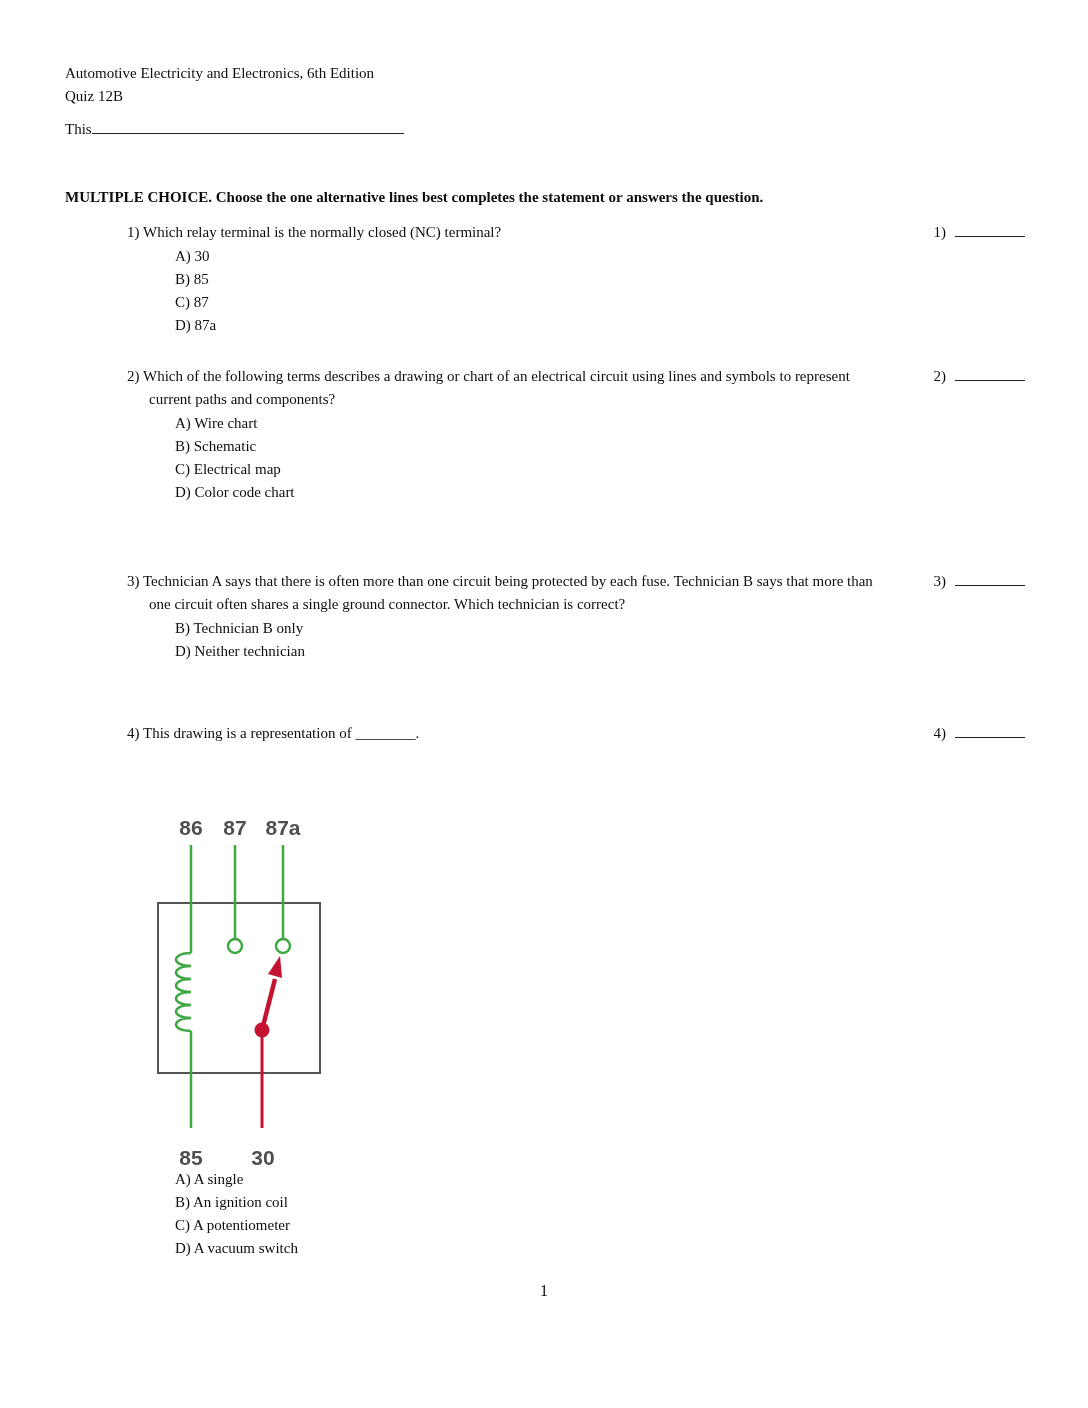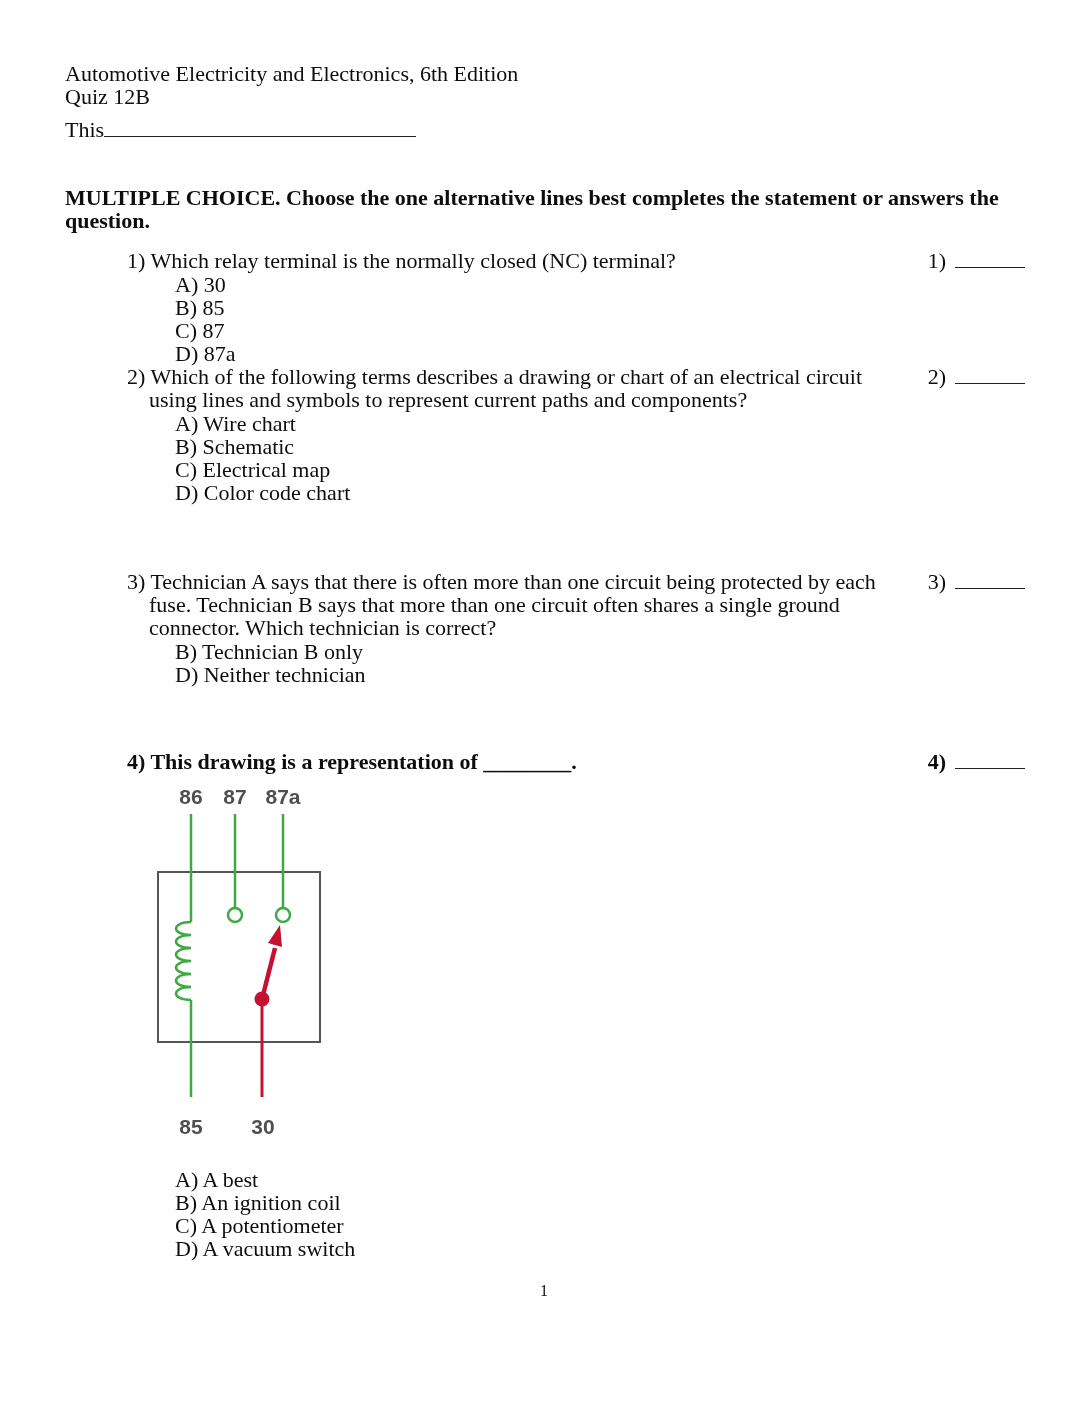--- a/index.html
+++ b/index.html
@@ -12,7 +12,7 @@
   }
   .page { position: absolute; inset: 0; }
   .abs { position: absolute; }
-  .t { font-size: 22px; line-height: 23px; }
+  .t { font-size: 15px; line-height: 23px; }
   .bold { font-weight: bold; }
 
   .header-block { left: 65px; top: 62px; }

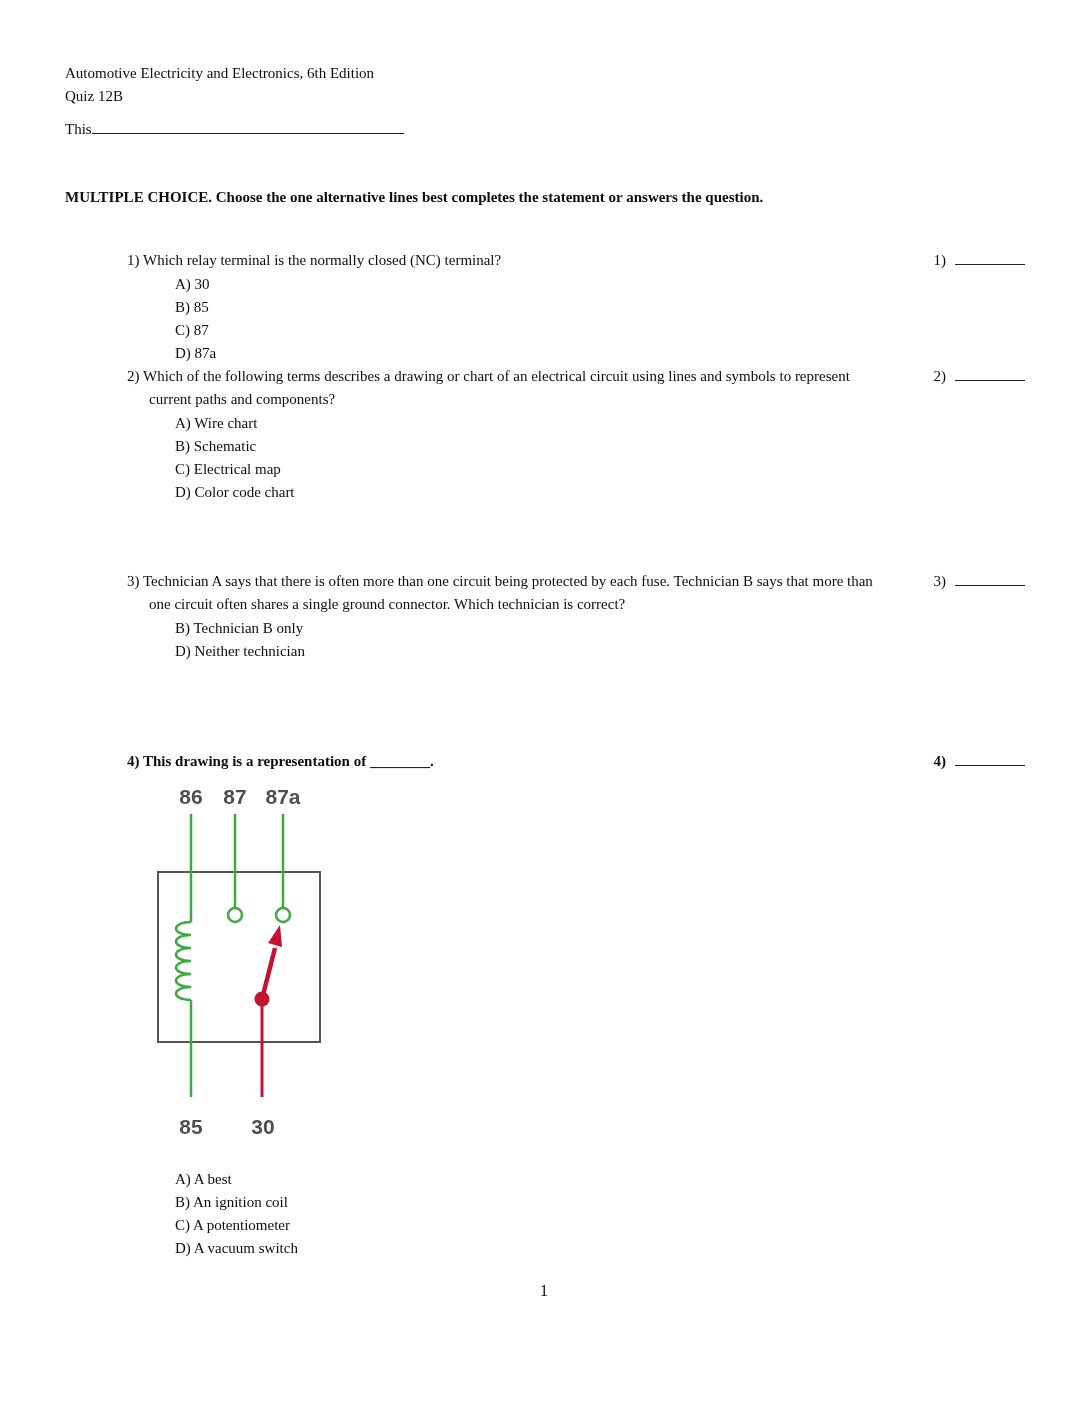--- a/index.html
+++ b/index.html
@@ -33,7 +33,7 @@
     border-bottom: 1.6px solid #222; margin-left: 9px;
   }
 
-  .q1 { top: 221px; margin-top: 28px; }
+  .q1 { top: 221px; }
   .q2 { top: 365px; }
   .q3 { top: 533px; margin-top: 37px; }
   .q4 { top: 750px; font-weight: bold; }

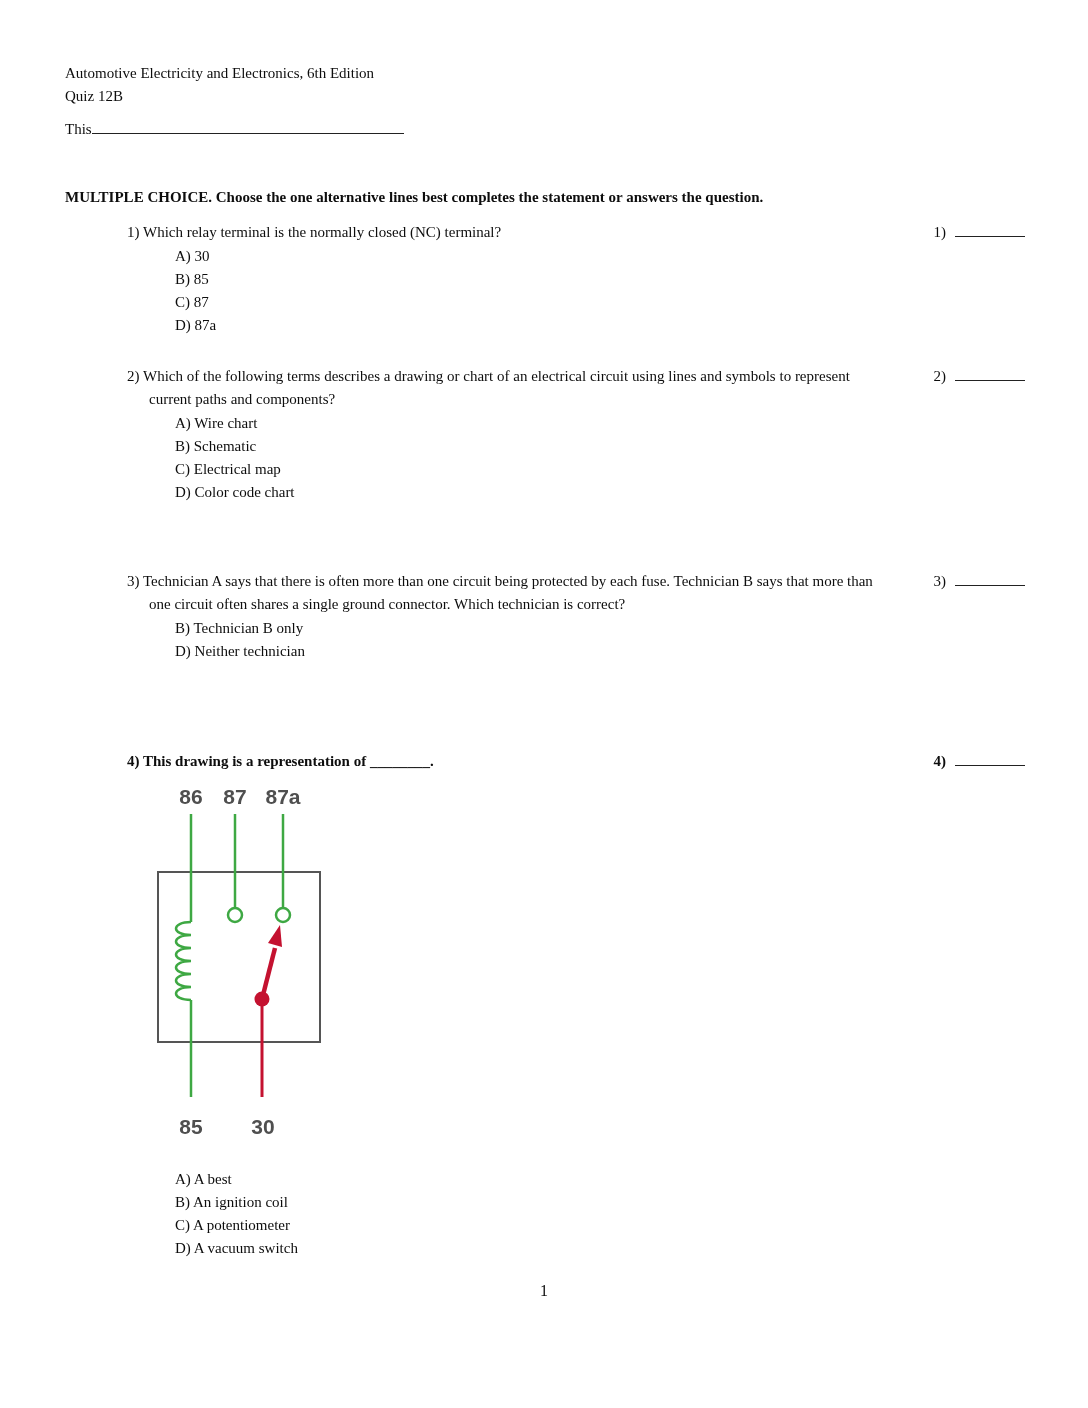--- a/index.html
+++ b/index.html
@@ -36,7 +36,7 @@
   .q1 { top: 221px; }
   .q2 { top: 365px; }
   .q3 { top: 533px; margin-top: 37px; }
-  .q4 { top: 750px; font-weight: bold; }
+  .q4 { top: 722px; }
 
   .diagram-wrap { left: 150px; top: 772px; width: 200px; height: 380px; }
   .dlabel {

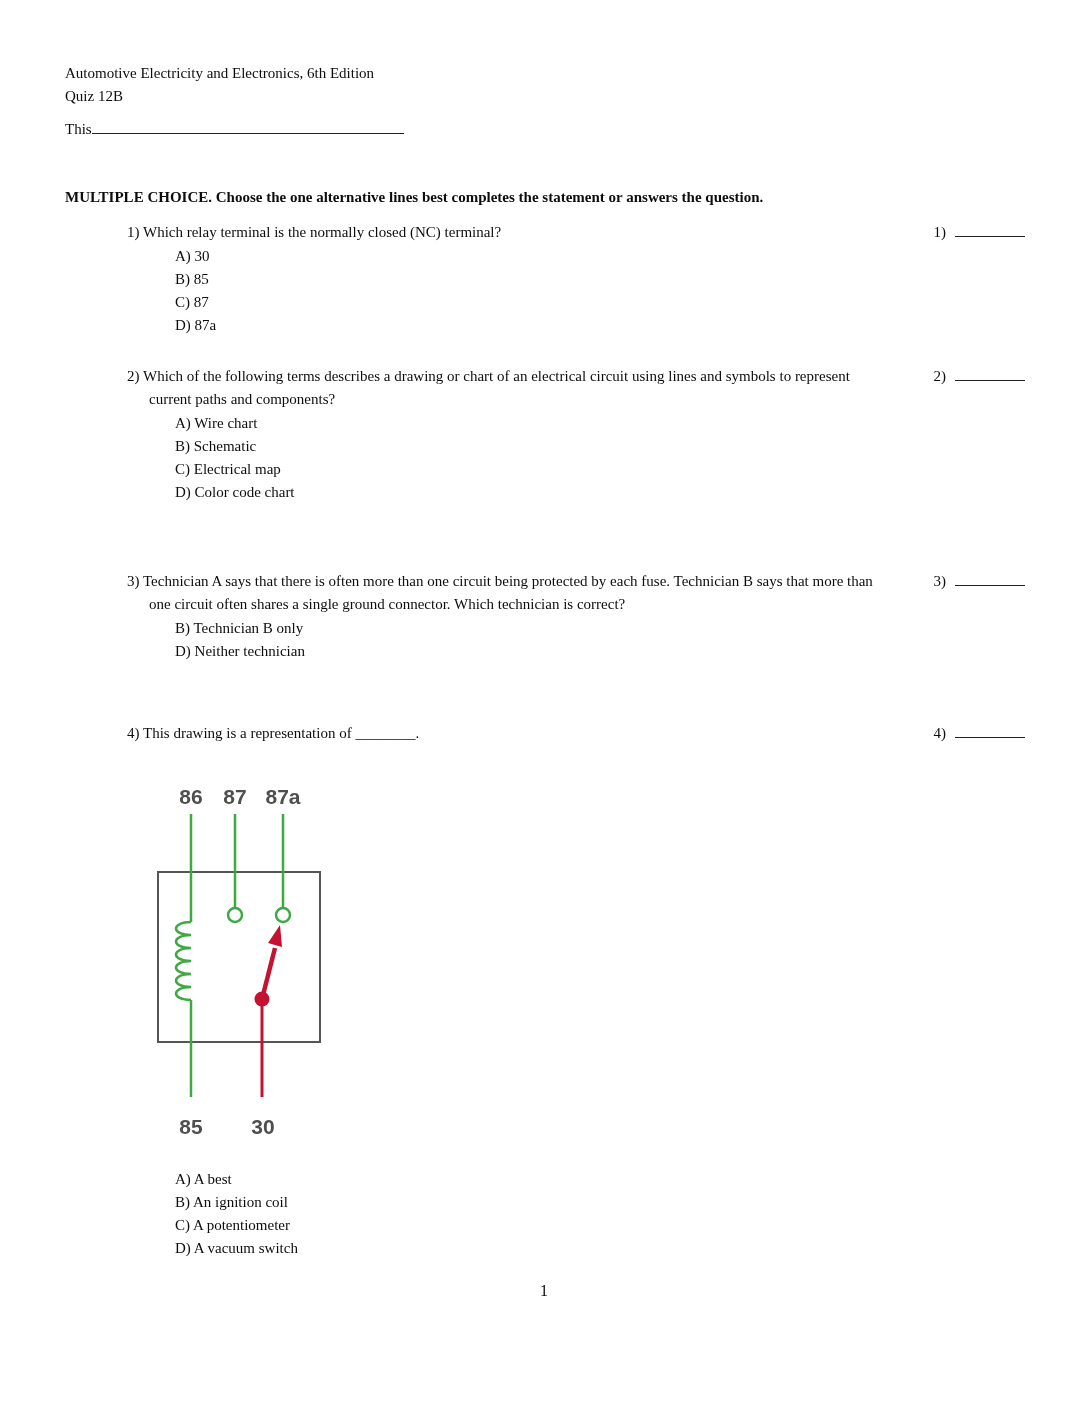--- a/index.html
+++ b/index.html
@@ -38,7 +38,7 @@
   .q3 { top: 533px; margin-top: 37px; }
   .q4 { top: 722px; }
 
-  .diagram-wrap { left: 150px; top: 772px; width: 200px; height: 380px; }
+  .diagram-wrap { left: 150px; top: 803px; width: 200px; height: 380px; }
   .dlabel {
     font-family: "Liberation Sans", sans-serif;
     font-weight: bold; font-size: 21px;

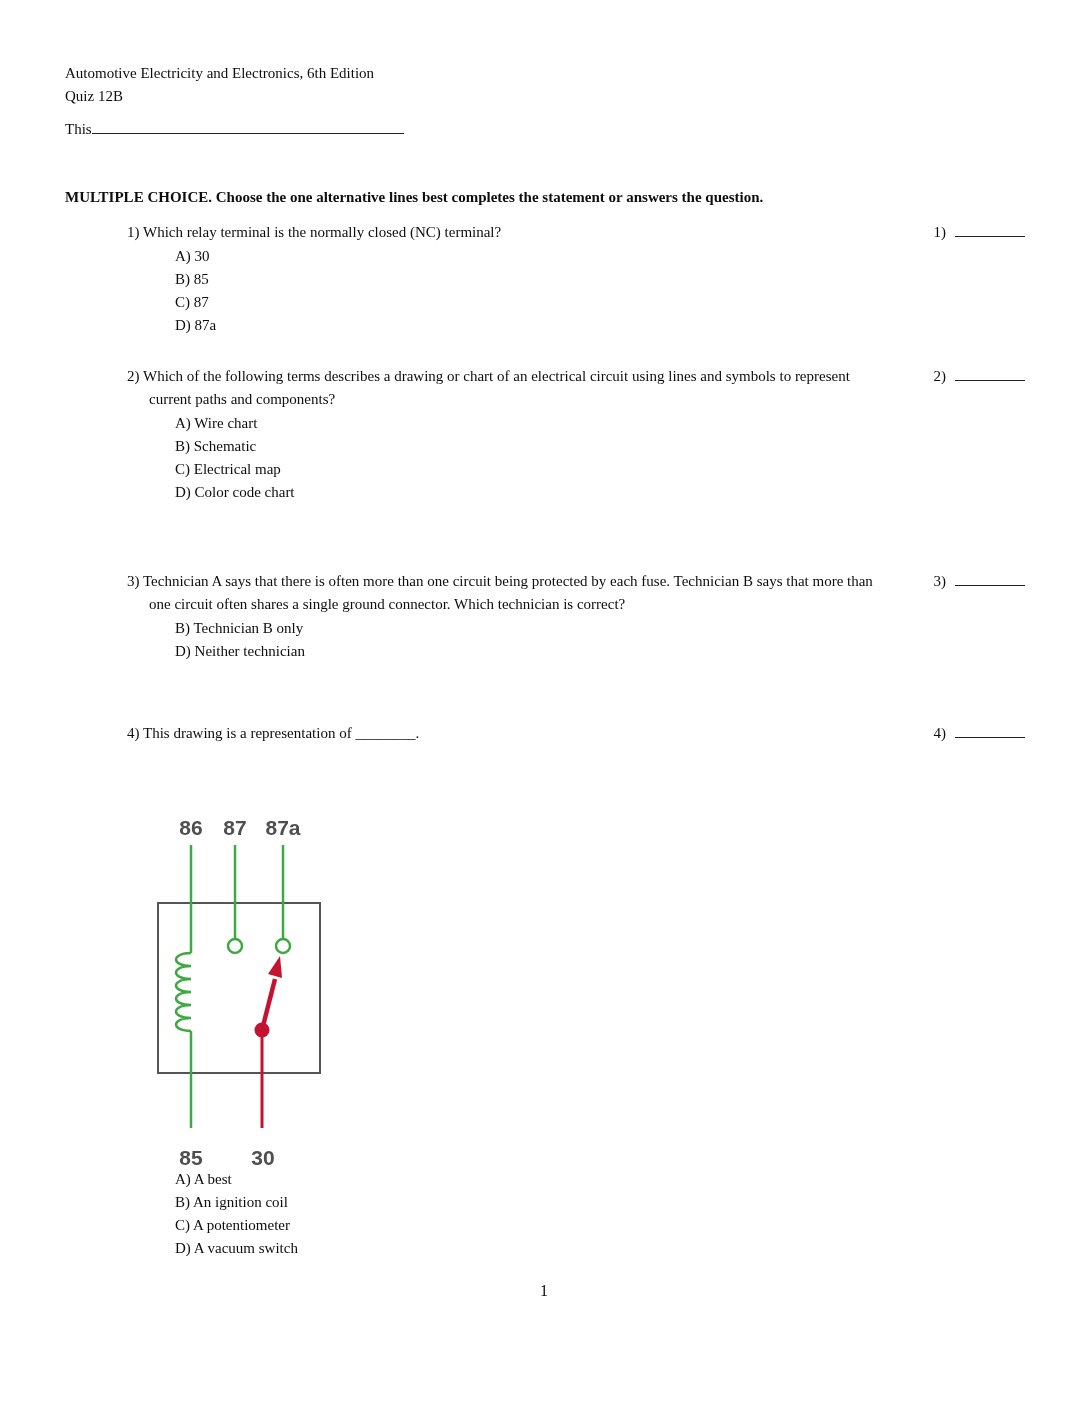--- a/index.html
+++ b/index.html
@@ -151,7 +151,7 @@
   </div>
 
   <div class="abs q4-choices t">
-    <div class="choice">A) A best</div>
+    <div class="choice">A) A single</div>
     <div class="choice">B) An ignition coil</div>
     <div class="choice">C) A potentiometer</div>
     <div class="choice">D) A vacuum switch</div>

